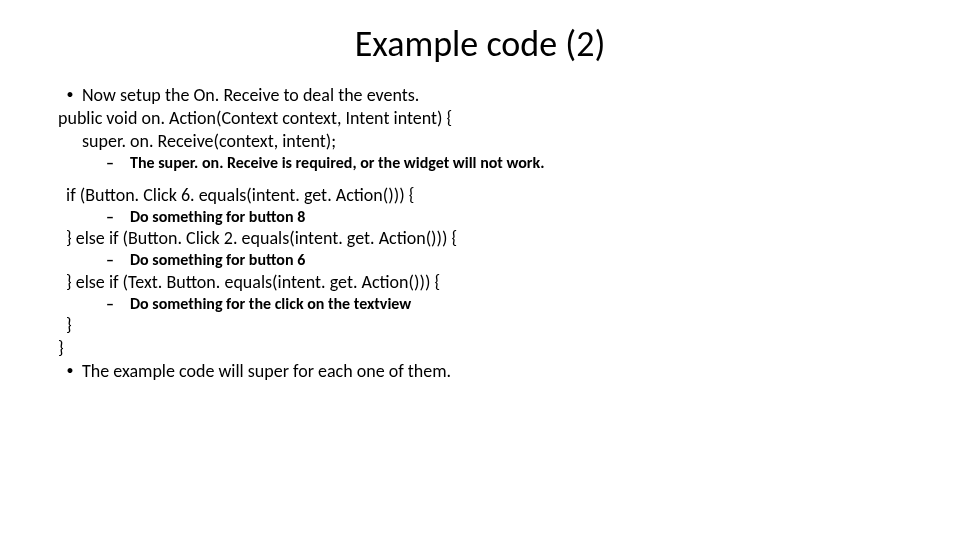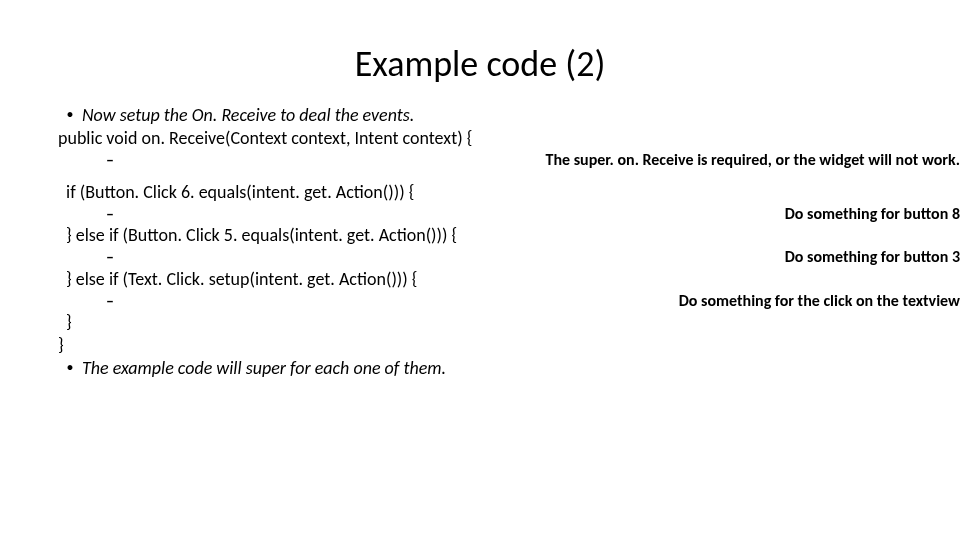--- a/index.html
+++ b/index.html
@@ -16,7 +16,7 @@
     text-align: center;
     font-size: 36px;
     font-weight: 400;
-    padding-top: 42px;
+    padding-top: 22px;
     padding-bottom: 18px;
   }
   .content {

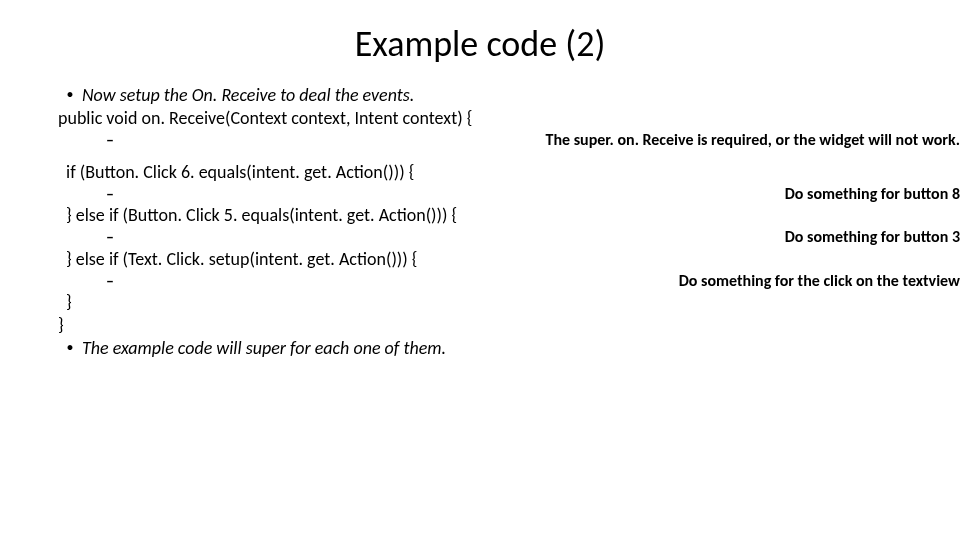--- a/index.html
+++ b/index.html
@@ -36,7 +36,6 @@
   }
   .bullet-row .txt {
     flex: 1;
-    font-style: italic;
   }
   .plain {
     padding-left: 0;

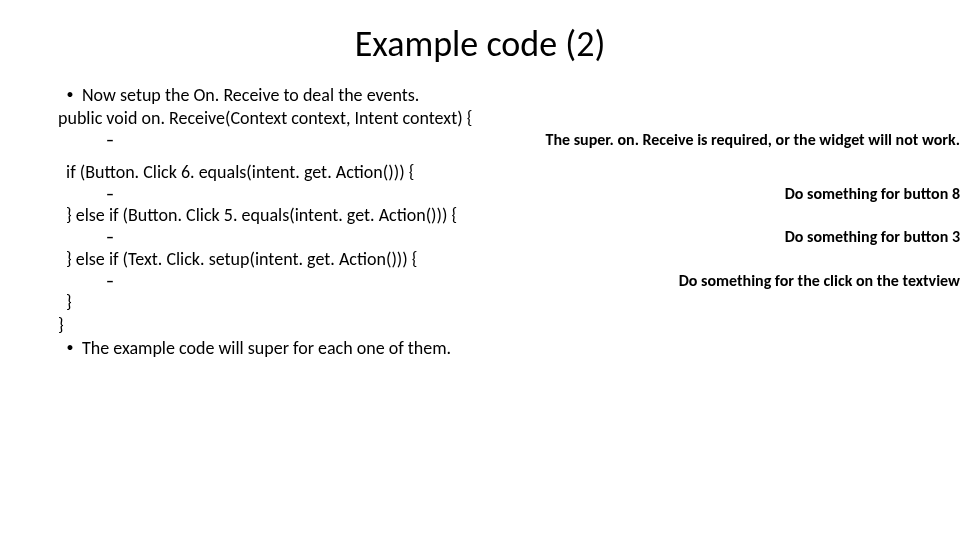--- a/index.html
+++ b/index.html
@@ -76,7 +76,7 @@
     <div class="txt">Now setup the On. Receive to deal the events.</div>
   </div>
 
-  <div class="plain">public void on. Receive(Context context, Intent context) {</div>
+  <div class="plain">public void on. Action(Context context, Intent intent) {</div>
 
   <div class="sub-row">
     <div class="dash">–</div>

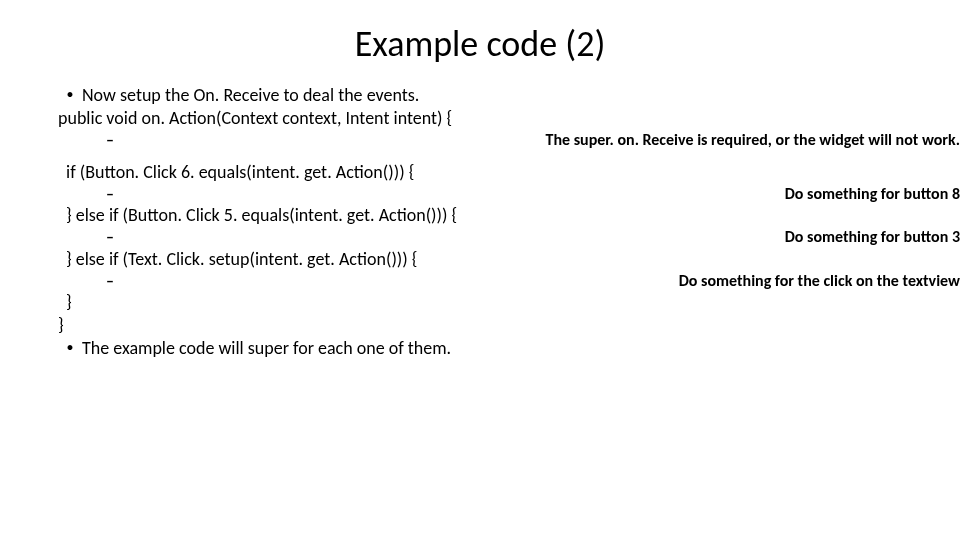--- a/index.html
+++ b/index.html
@@ -77,6 +77,7 @@
   </div>
 
   <div class="plain">public void on. Action(Context context, Intent intent) {</div>
+  <div class="indent-1">super. on. Receive(context, intent);</div>
 
   <div class="sub-row">
     <div class="dash">–</div>

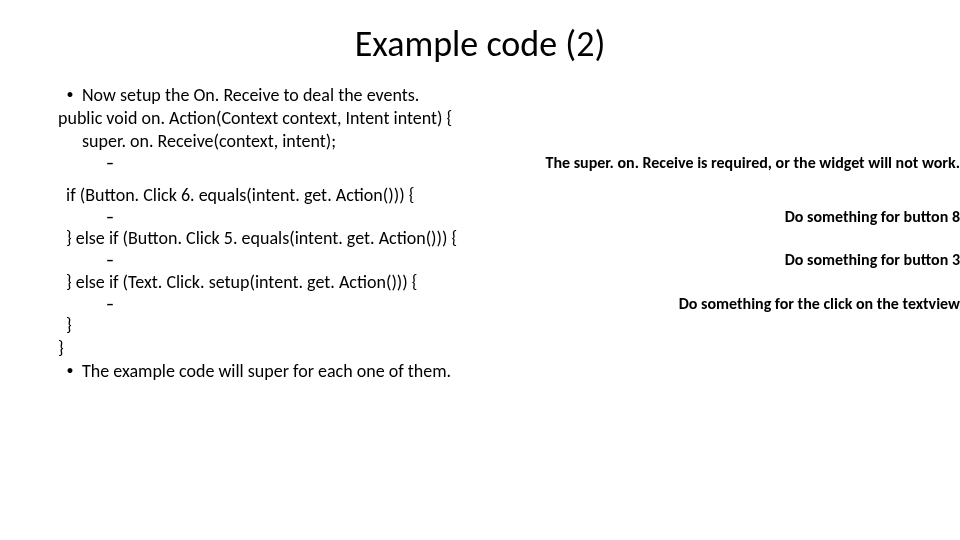--- a/index.html
+++ b/index.html
@@ -57,7 +57,6 @@
   }
   .sub-row .txt {
     flex: 1;
-    text-align: right;
   }
   .code-block-indent {
     padding-left: 8px;

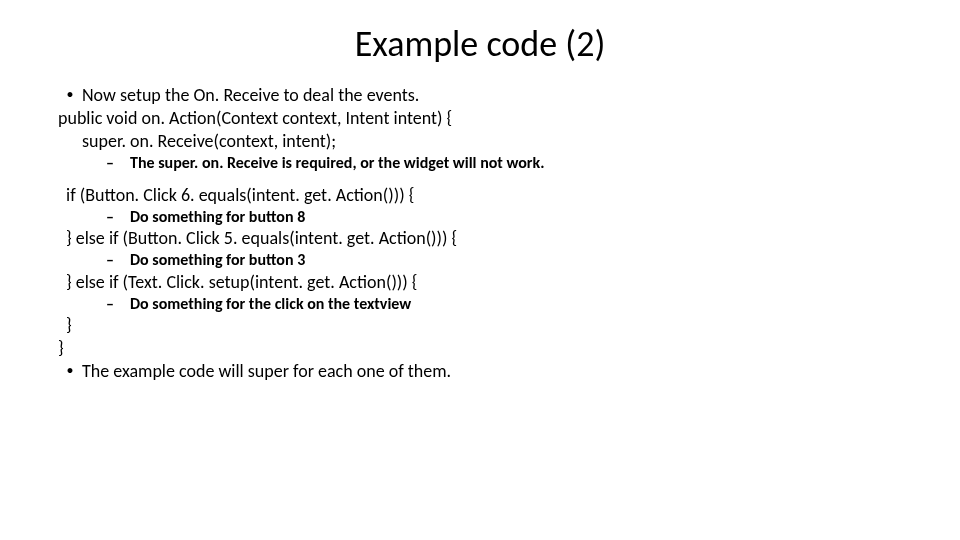--- a/index.html
+++ b/index.html
@@ -93,7 +93,7 @@
       <div class="txt">Do something for button 8</div>
     </div>
 
-    <div>} else if (Button. Click 5. equals(intent. get. Action())) {</div>
+    <div>} else if (Button. Click 2. equals(intent. get. Action())) {</div>
 
     <div class="sub-row" style="padding-left:40px;">
       <div class="dash">–</div>

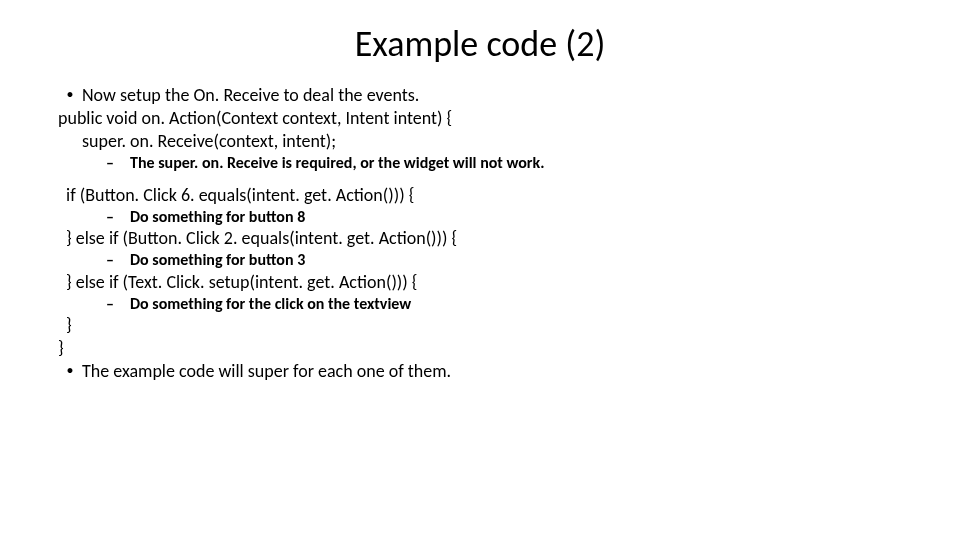--- a/index.html
+++ b/index.html
@@ -97,7 +97,7 @@
 
     <div class="sub-row" style="padding-left:40px;">
       <div class="dash">–</div>
-      <div class="txt">Do something for button 3</div>
+      <div class="txt">Do something for button 6</div>
     </div>
 
     <div>} else if (Text. Click. setup(intent. get. Action())) {</div>

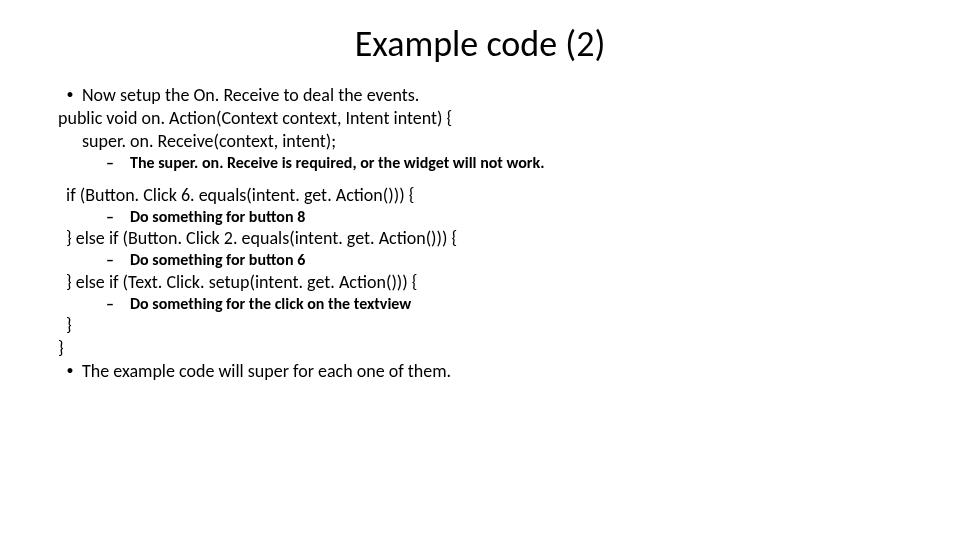--- a/index.html
+++ b/index.html
@@ -100,7 +100,7 @@
       <div class="txt">Do something for button 6</div>
     </div>
 
-    <div>} else if (Text. Click. setup(intent. get. Action())) {</div>
+    <div>} else if (Text. Button. equals(intent. get. Action())) {</div>
 
     <div class="sub-row" style="padding-left:40px;">
       <div class="dash">–</div>

